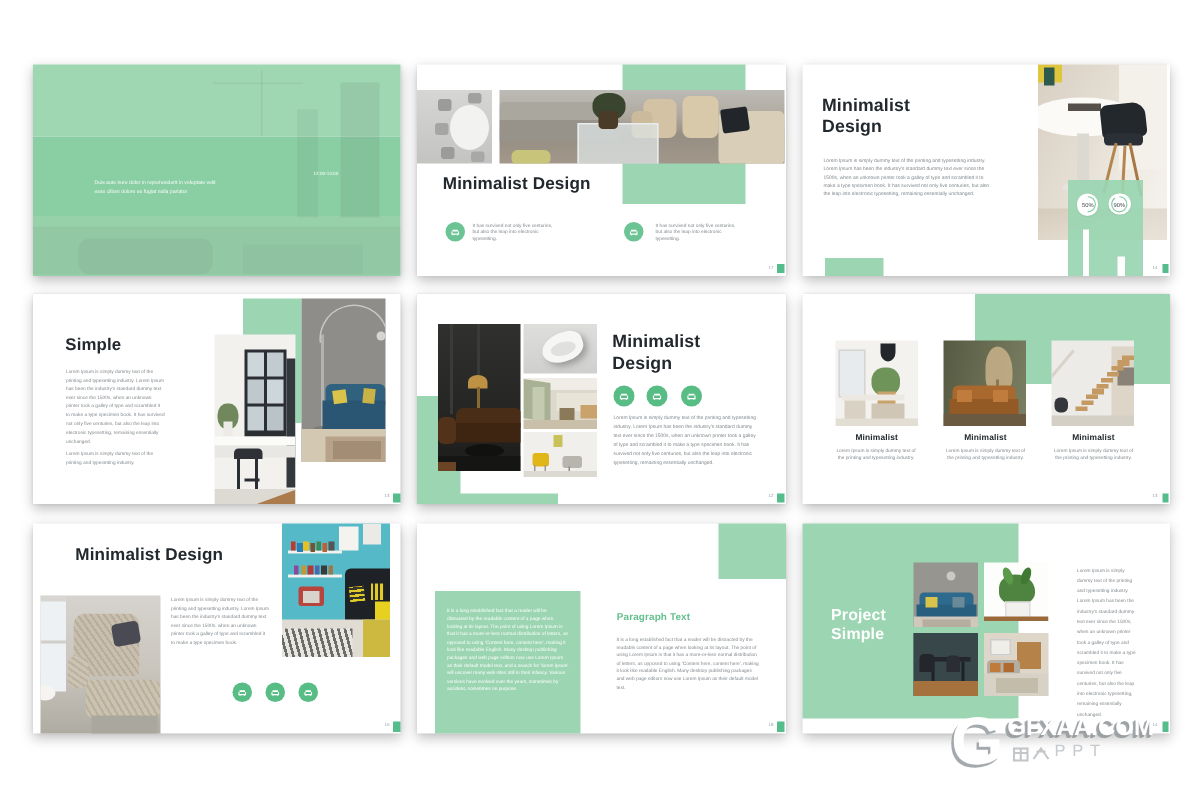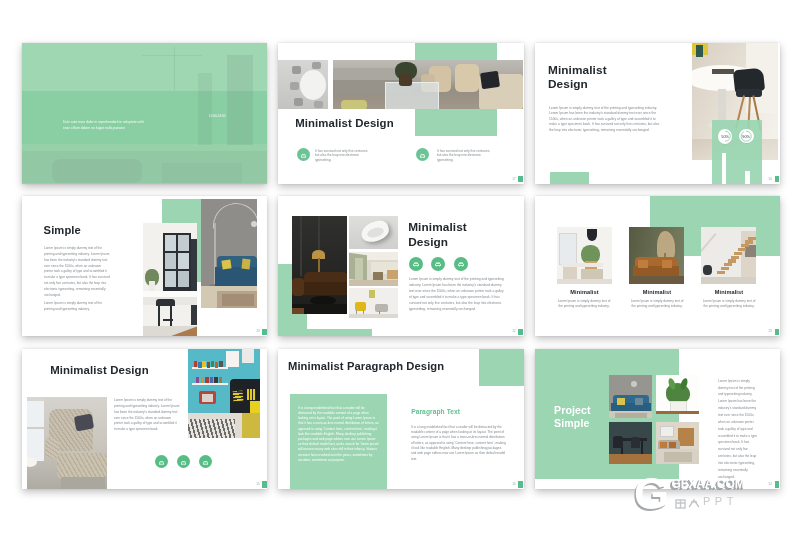--- a/index.html
+++ b/index.html
@@ -308,7 +308,6 @@
     <div class="a g" style="left:200.8px;top:0;width:44.5px;height:37.1px"></div>
     <div class="a g" style="left:11.5px;top:44.4px;width:97.2px;height:95.4px"></div>
     <div class="tx" style="left:20px;top:55.5px;width:162px;font-size:6.4px;line-height:10.4px;color:#fff;">It is a long established fact that a reader will be distracted by the readable content of a page when looking at its layout. The point of using Lorem Ipsum is that it has a more-or-less normal distribution of letters, as opposed to using 'Content here, content here', making it look like readable English. Many desktop publishing packages and web page editors now use Lorem Ipsum as their default model text, and a search for 'lorem ipsum' will uncover many web sites still in their infancy. Various versions have evolved over the years, sometimes by accident, sometimes on purpose.</div>
-    <div class="tt" style="left:9.6px;top:11px;font-size:11.2px">Minimalist Paragraph Design</div>
     <div class="tt" style="left:132.8px;top:58.8px;font-size:6.6px;color:#63bf8e">Paragraph Text</div>
     <div class="tx" style="left:132.8px;top:74.5px;width:190px;font-size:6.4px;line-height:10.6px;color:#82888d;">It is a long established fact that a reader will be distracted by the readable content of a page when looking at its layout. The point of using Lorem Ipsum is that it has a more-or-less normal distribution of letters, as opposed to using 'Content here, content here', making it look like readable English. Many desktop publishing packages and web page editors now use Lorem Ipsum as their default model text.</div>
     <div class="pg" style="right:8.2px;top:133.2px">16</div>

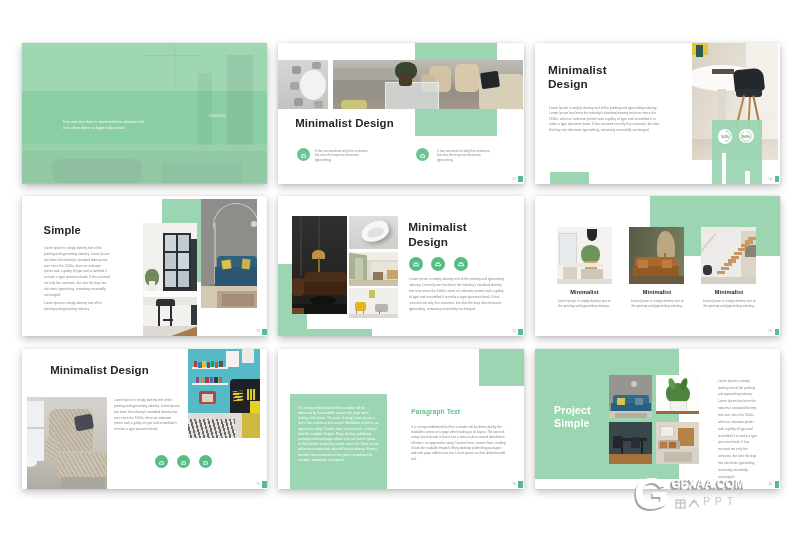--- a/index.html
+++ b/index.html
@@ -356,7 +356,7 @@
   </div>
 <div class="a" style="left:634px;top:467.5px;font-size:45px;font-weight:bold;color:#fff;
 text-shadow:-1.6px 2px 0 rgba(154,160,164,.9);font-family:'Liberation Sans',sans-serif">G</div>
-<div class="a" style="left:671.5px;top:477.2px;font-size:12px;font-weight:bold;color:#fff;letter-spacing:0px;
+<div class="a" style="left:671.5px;top:477.2px;font-size:16px;font-weight:bold;color:#fff;letter-spacing:0px;
 text-shadow:-2px 2px 0 rgba(150,156,160,.85),-1px 1px 0 rgba(150,156,160,.85)">GFXAA.COM</div>
 <div class="a" style="left:675px;top:495.5px;width:80px;height:12px">
 <svg width="80" height="12" viewBox="0 0 80 12" fill="none" stroke="#c3c7ca" stroke-width="1.4">

